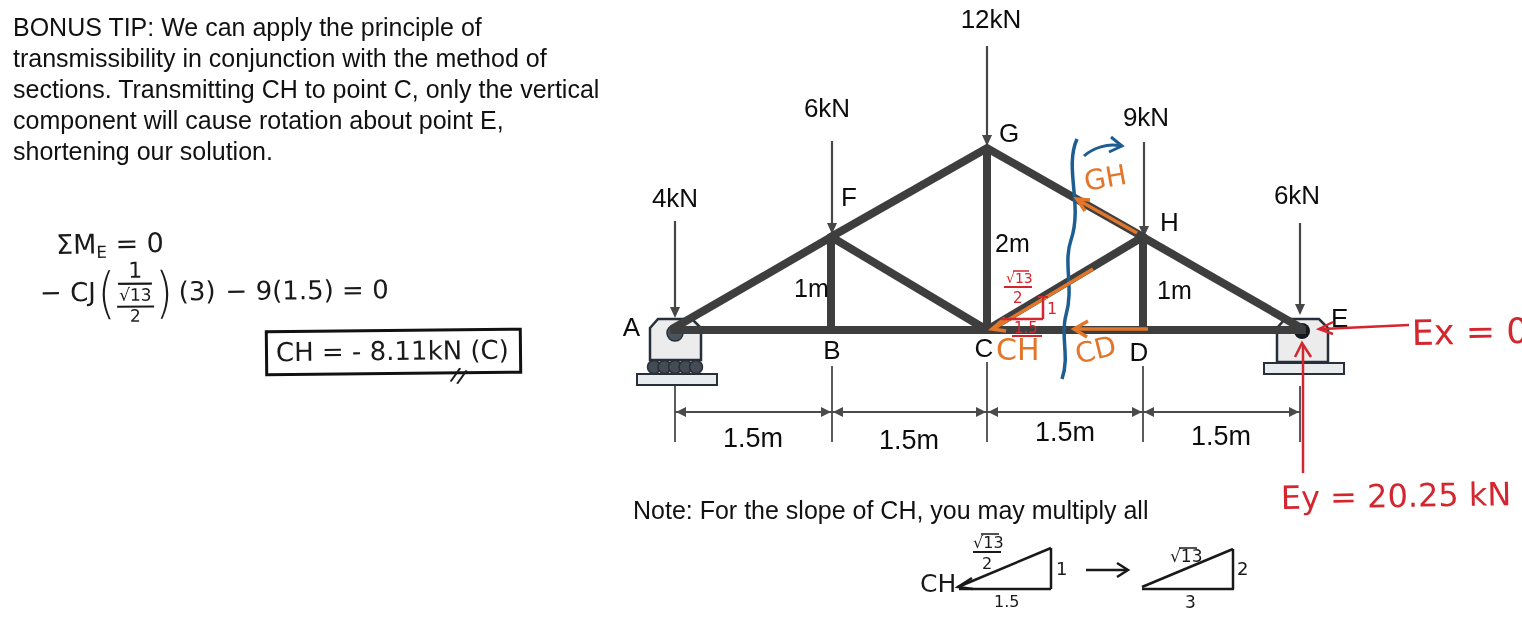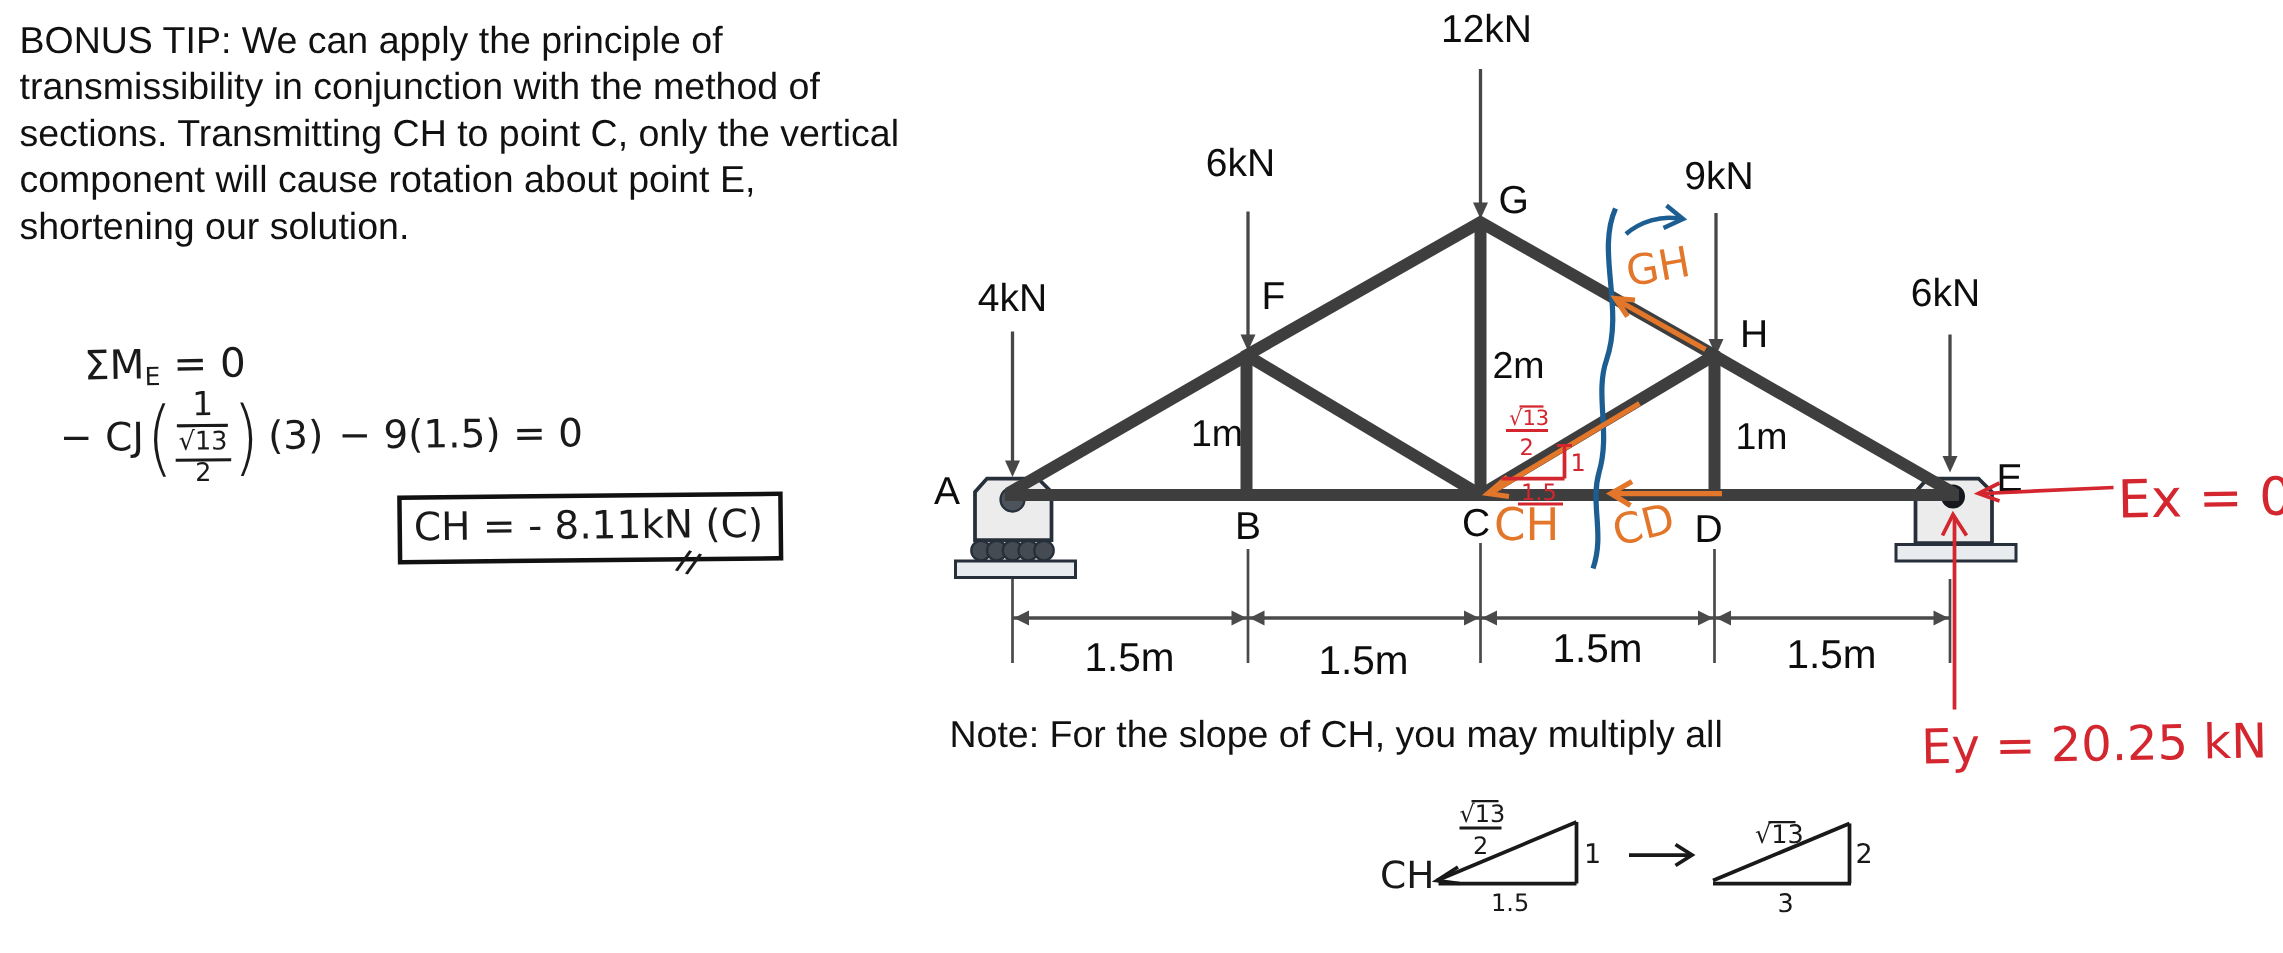--- a/index.html
+++ b/index.html
@@ -8,7 +8,7 @@
   .abs{position:absolute;}
   
   .tip{left:13px;top:12px;width:600px;font-size:25px;line-height:31px;letter-spacing:0;}
-  .note{left:633px;top:474px;font-size:25px;line-height:32px;}
+  .note{left:633px;top:494px;font-size:25px;line-height:32px;}
   
   .hw{font-family:"DejaVu Sans",sans-serif;color:#1a1a1a;}
   .eq1{left:56px;top:228px;font-size:27px;transform:rotate(-1deg);}

